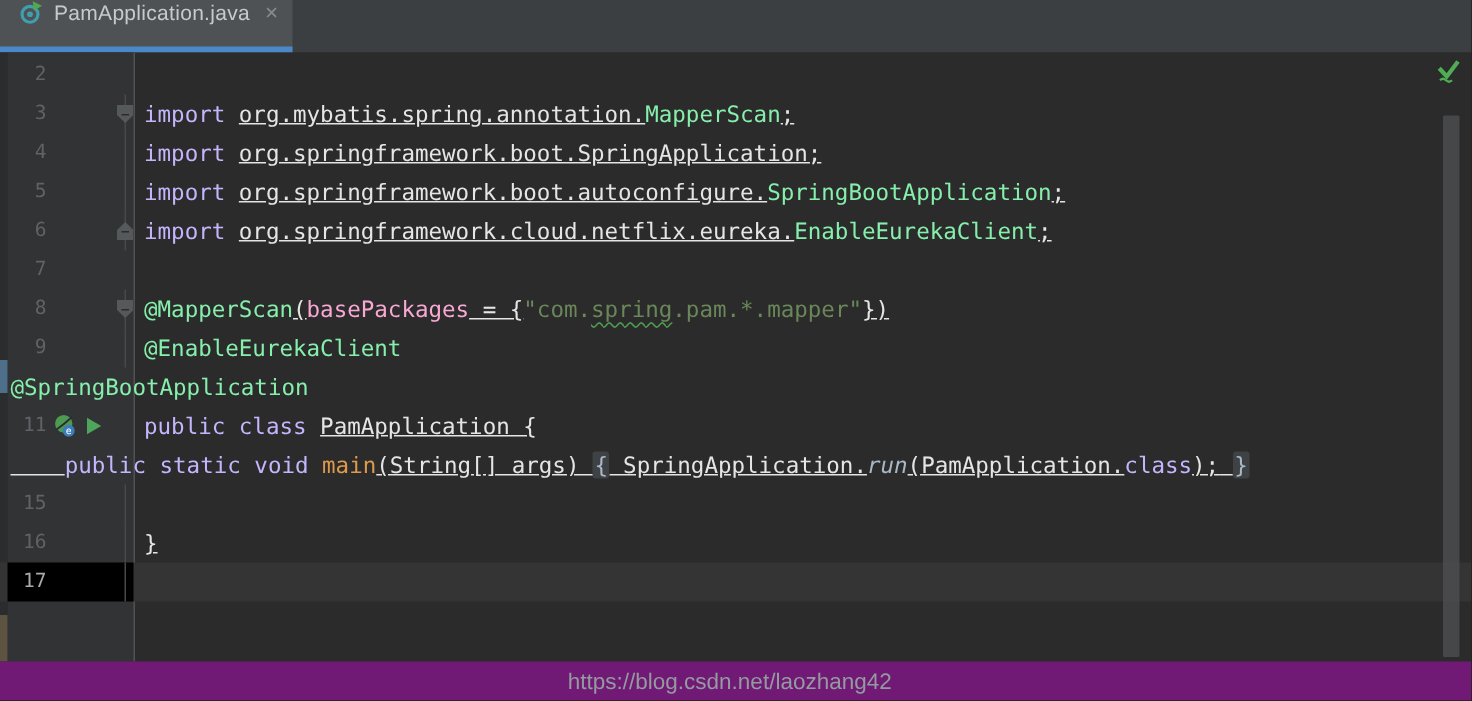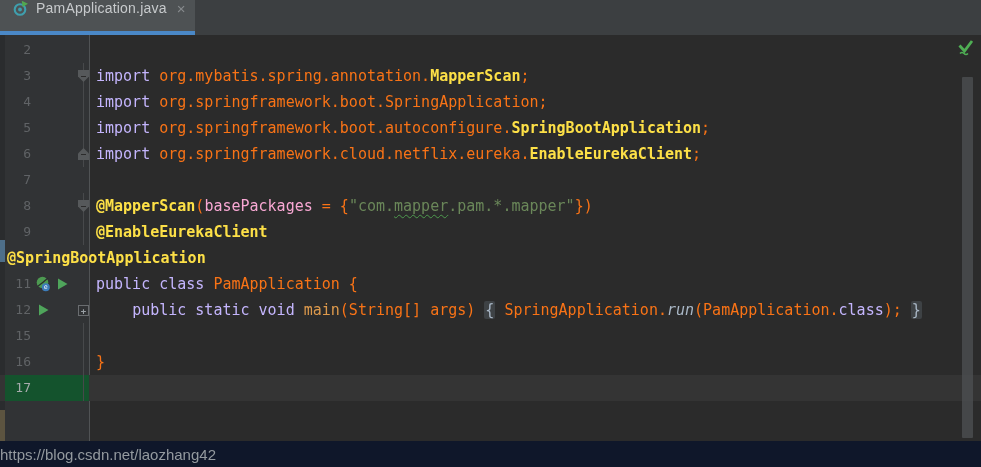--- a/index.html
+++ b/index.html
@@ -43,7 +43,7 @@
   .code{flex:1;white-space:pre;font-size:15px;color:#a9b7c6;padding-left:7px;cursor:text;}
   .kw{color:#c4b5fd;}
   .cb{color:#fde047;font-weight:bold;}
-  .pl{color:#f97316;}
+  .pl{color:#e5e5e5;text-decoration:underline;}
   .an{color:#f9a8d4;}
   .st{color:#6a8759;}
   .sq{color:#6a8759;text-decoration:underline wavy #4e9a4e 1px;text-underline-offset:3px;}

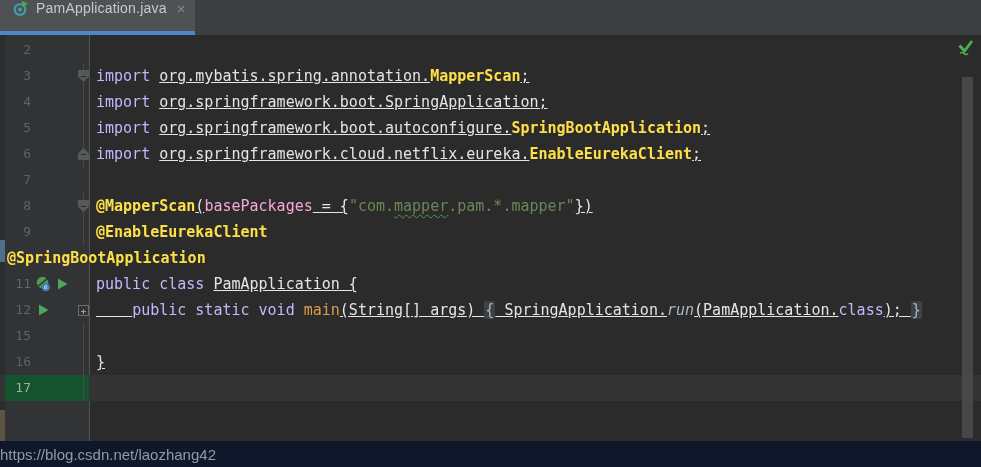--- a/index.html
+++ b/index.html
@@ -42,7 +42,7 @@
            color:#9aa0a5;font:bold 9px/8px "DejaVu Sans Mono",monospace;clip-path:none;}
   .code{flex:1;white-space:pre;font-size:15px;color:#a9b7c6;padding-left:7px;cursor:text;}
   .kw{color:#c4b5fd;}
-  .cb{color:#fde047;font-weight:bold;}
+  .cb{color:#86efac;font-weight:normal;}
   .pl{color:#e5e5e5;text-decoration:underline;}
   .an{color:#f9a8d4;}
   .st{color:#6a8759;}

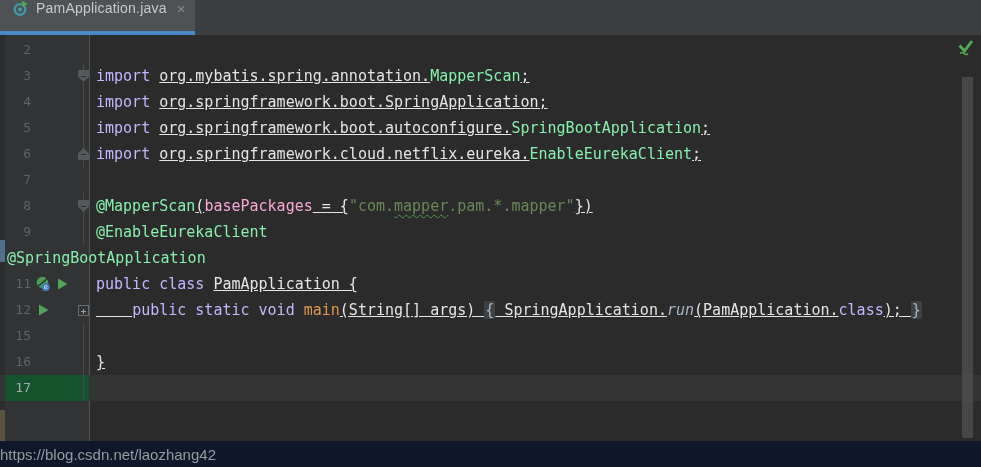--- a/index.html
+++ b/index.html
@@ -159,7 +159,7 @@
               </div>
             </div>
           </div>
-          <div class="code"><span class="cb">@MapperScan</span><span class="pl">(</span><span class="an">basePackages</span><span class="pl"> = {</span><span class="st">"com.</span><span class="sq">mapper</span><span class="st">.pam.*.mapper"</span><span class="pl">})</span></div>
+          <div class="code"><span class="cb">@MapperScan</span><span class="pl">(</span><span class="an">basePackages</span><span class="pl"> = {</span><span class="st">"com.</span><span class="sq">spring</span><span class="st">.pam.*.mapper"</span><span class="pl">})</span></div>
         </div>
         <div class="row">
           <div class="gut">

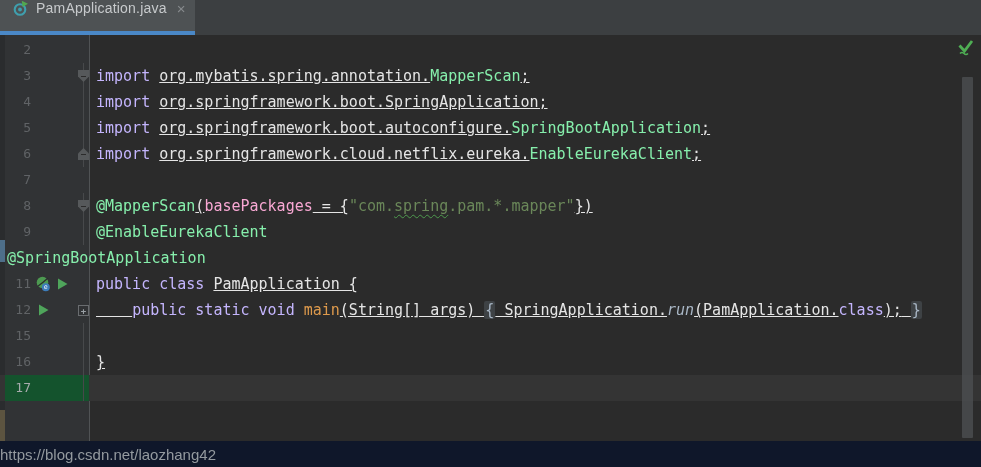--- a/index.html
+++ b/index.html
@@ -197,19 +197,6 @@
           <div class="code"><span class="kw">public class </span><span class="pl">PamApplication {</span></div>
         </div>
         <div class="row">
-          <div class="gut">
-            <div class="ln">12</div>
-            <div class="gicons">
-              <span class="gicon">
-                <svg viewBox="0 0 16 16" width="16" height="16">
-                  <path d="M4 2.5 L13.5 8 L4 13.5 Z" fill="#4fa55b"></path>
-                </svg>
-              </span>
-            </div>
-            <div class="gfold">
-              <div class="fm plus">+</div>
-            </div>
-          </div>
           <div class="code"><span class="pl">    </span><span class="kw">public static void </span><span class="mt">main</span><span class="pl">(String[] args) </span><span class="fb">{</span><span class="pl"> SpringApplication.</span><span class="it">run</span><span class="pl">(PamApplication.</span><span class="kw">class</span><span class="pl">);</span><span class="pl"> </span><span class="fb">}</span></div>
         </div>
         <div class="row">

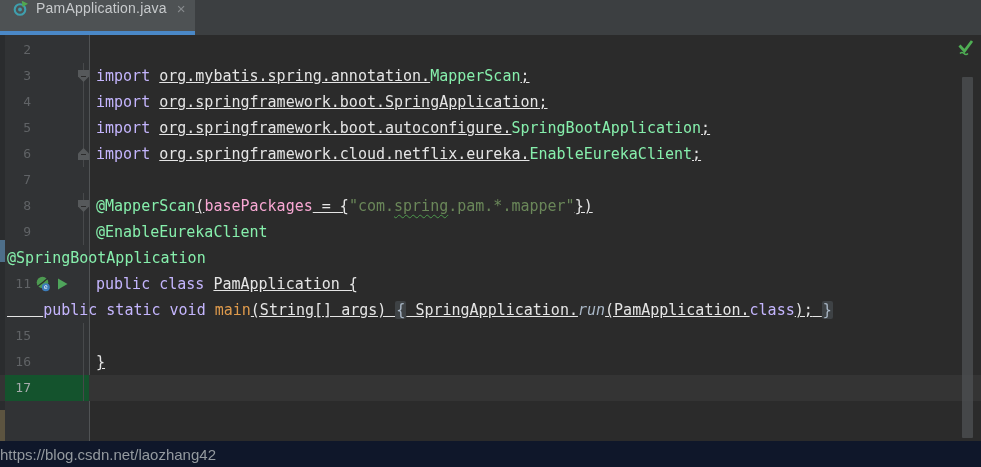--- a/index.html
+++ b/index.html
@@ -25,7 +25,7 @@
   .row{display:flex;height:26px;line-height:26px;}
   .row.current{background:#343434;}
   .gut{position:relative;display:flex;width:84px;flex:0 0 84px;margin-left:5px;}
-  .row.current .gut{background:#14532d;}
+  .row.current .gut{background:#000000;}
   .ln{width:26px;flex:0 0 26px;text-align:right;padding-right:2px;
       color:#606366;font-size:13px;cursor:pointer;}
   .row.current .ln{color:#a8abad;}

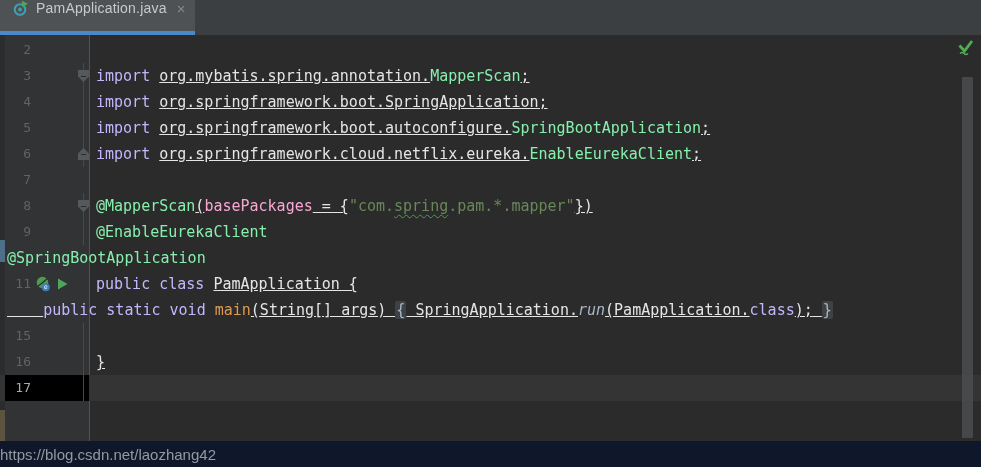--- a/index.html
+++ b/index.html
@@ -55,8 +55,8 @@
   .scrollbar{position:absolute;top:0;right:8px;width:11px;height:406px;}
   .thumb{position:absolute;left:0;top:42px;bottom:3px;width:11px;background:#4c4f51;opacity:.8;border-radius:1px;cursor:grab;}
   
-  .bottomstrip{position:absolute;left:0;bottom:0;right:0;height:26px;background:#0f172a;
-               display:flex;justify-content:flex-start;align-items:center;}
+  .bottomstrip{position:absolute;left:0;bottom:0;right:0;height:26px;background:#701a75;
+               display:flex;justify-content:center;align-items:center;}
   .watermark{color:#949a9f;font-family:"Liberation Sans",sans-serif;font-size:15px;padding-right:8px;}
 </style>
 </head>

